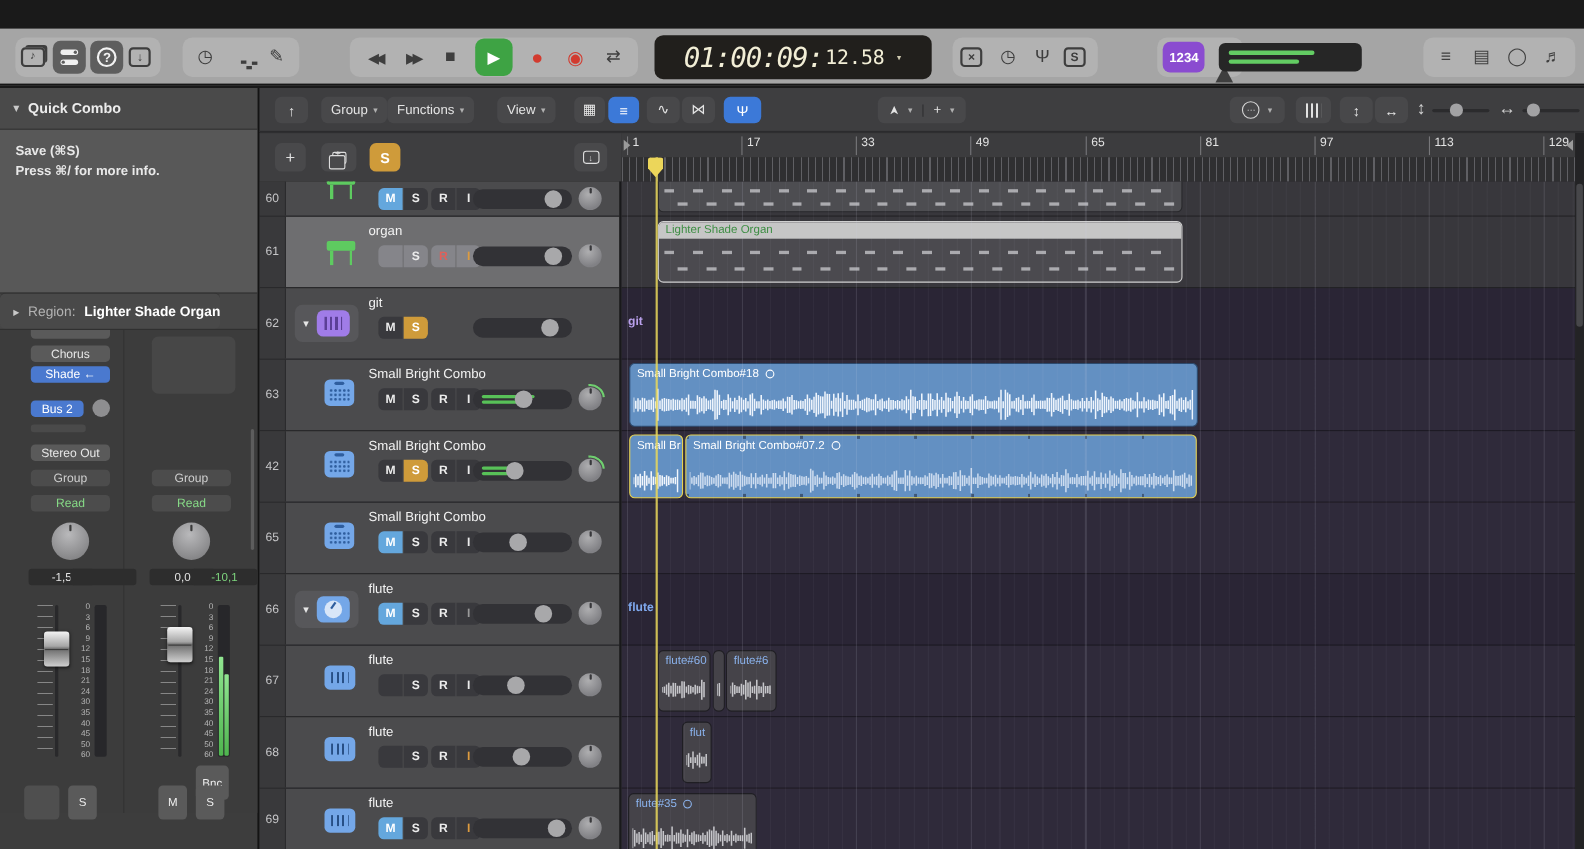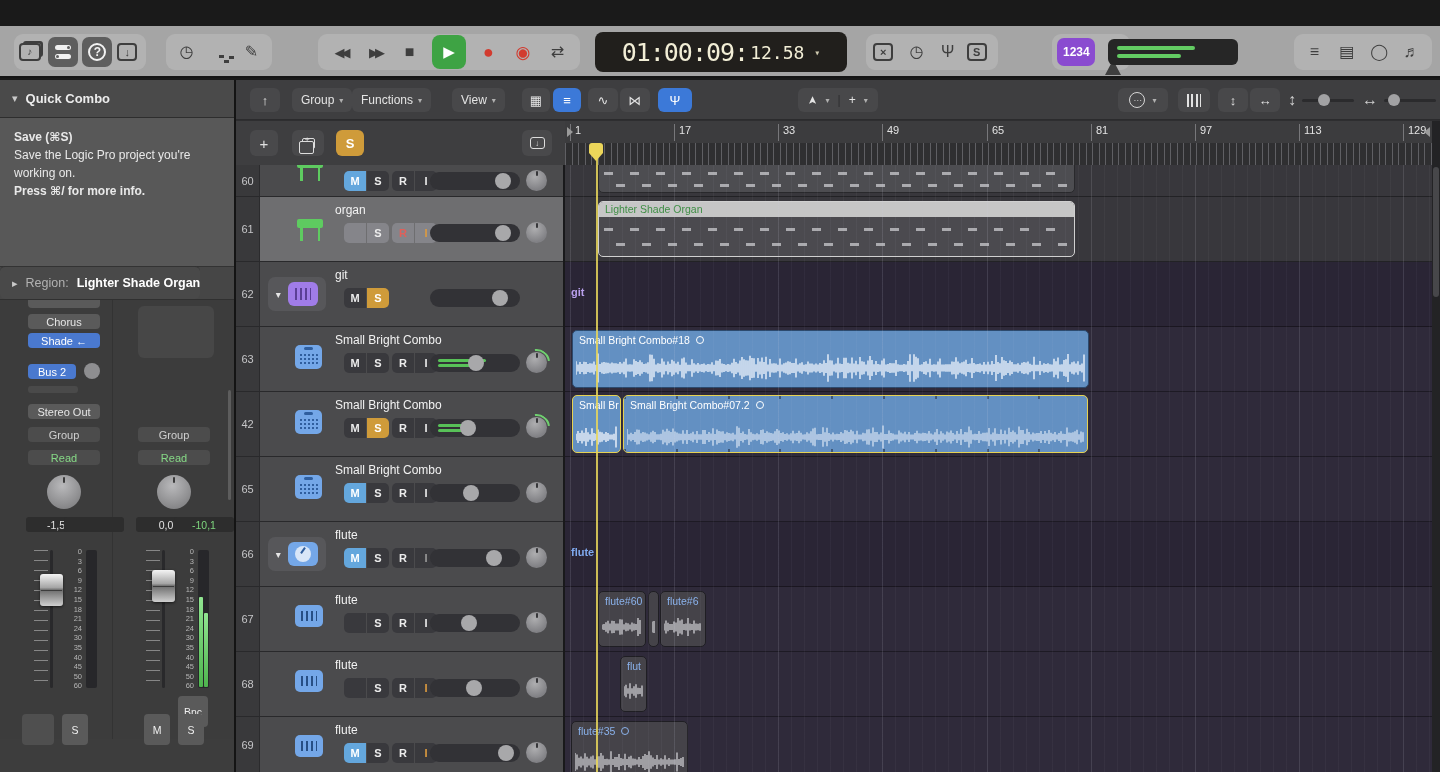--- a/index.html
+++ b/index.html
@@ -48,7 +48,7 @@
   .lcd { position:absolute; left:595px; top:6px; width:252px; height:40px; background:#211f1c;
     border-radius:8px; display:flex; align-items:center; justify-content:center; color:#f2eed6;
     font-family:"DejaVu Sans Mono",monospace; }
-  .lcd .t1 { font-size:25px; letter-spacing:-1px; }
+  .lcd .t1 { font-size:25px; letter-spacing:-1px;font-style:italic; }
   .lcd .t2 { font-size:18px; margin-left:2px; }
   .lcd .chev { color:#cfcab0; font-size:10px; margin-left:10px; }
   .countin { width:38px; height:28px; background:#8a4bd0; border-radius:7px; color:#fff;

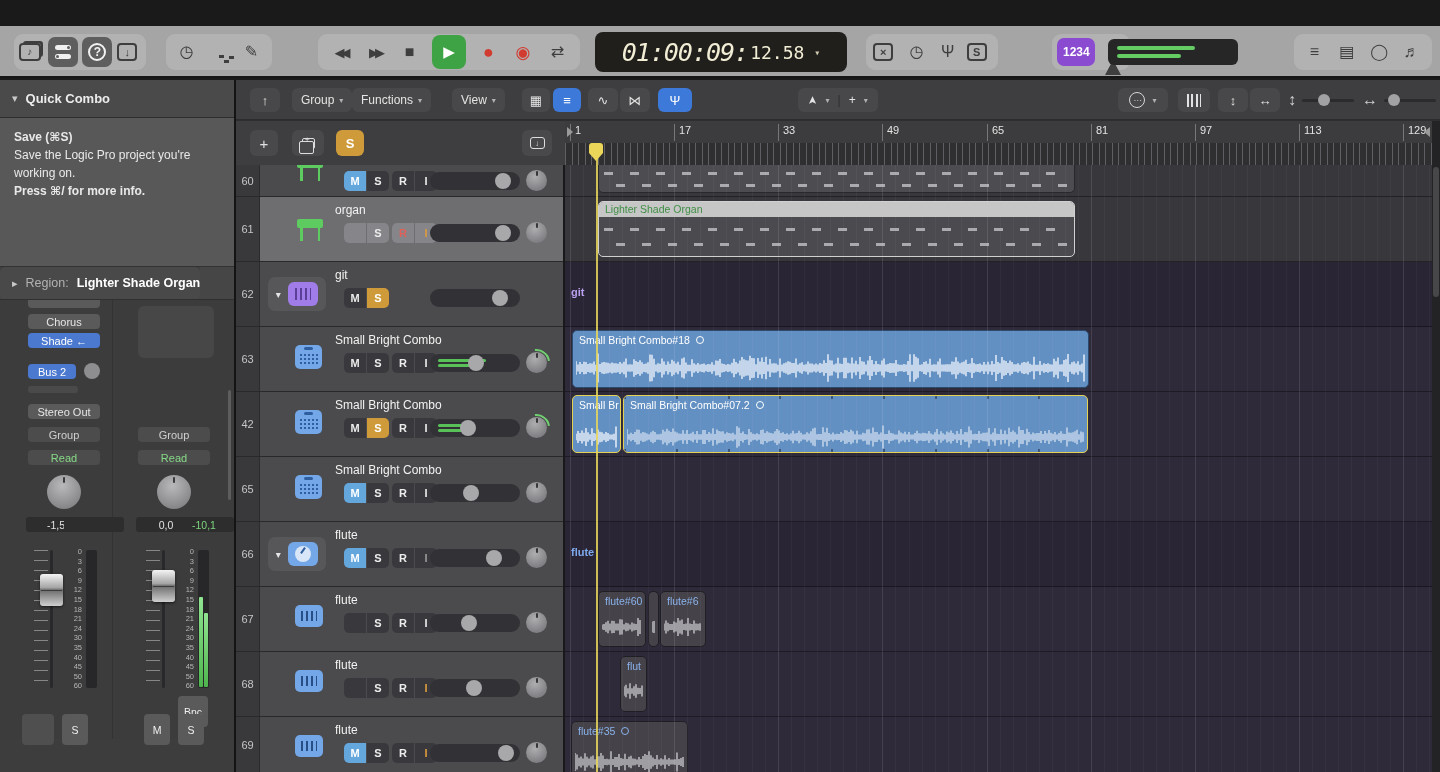--- a/index.html
+++ b/index.html
@@ -321,7 +321,6 @@
       </div>
       <div class="qh-body">
         <div class="b">Save  (⌘S)</div>
-        <div>Save the Logic Pro project you're working on.</div>
         <div class="b">Press ⌘/ for more info.</div>
       </div>
       <div class="insp-row region">

